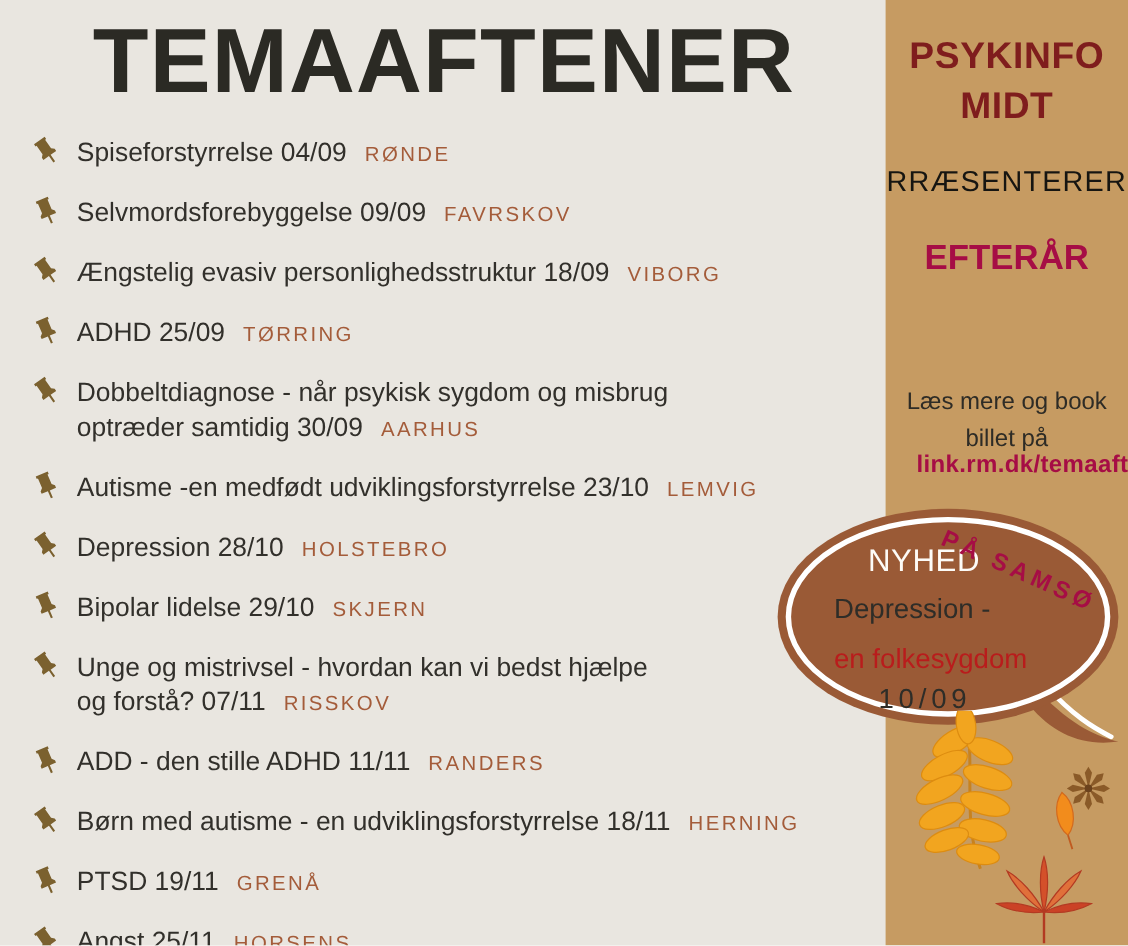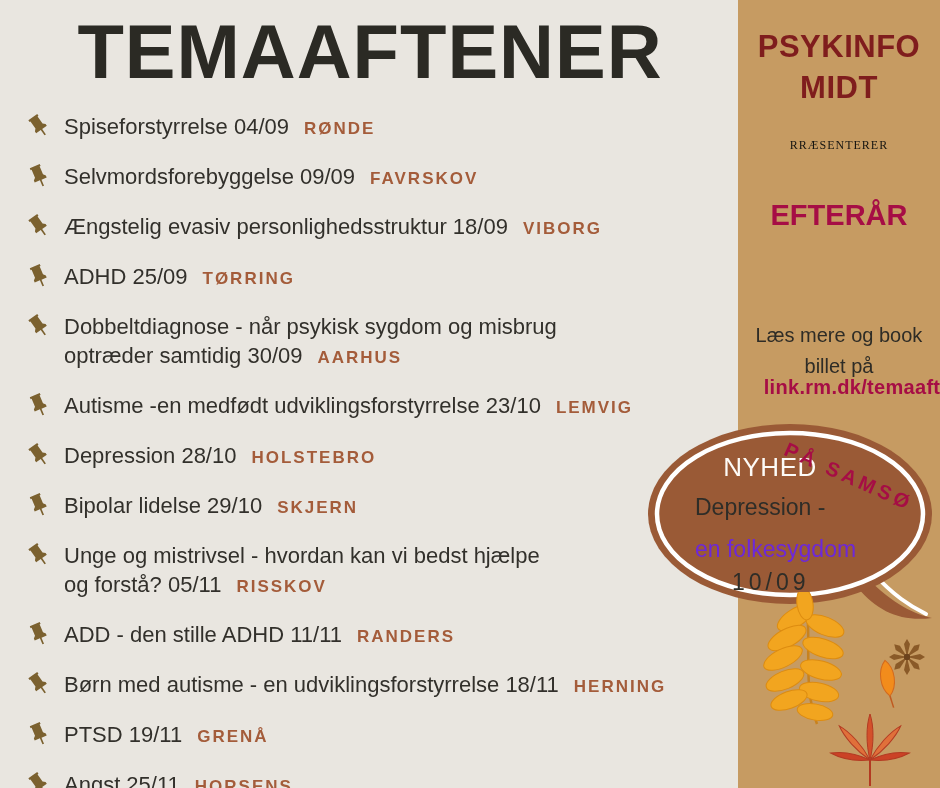--- a/index.html
+++ b/index.html
@@ -53,7 +53,7 @@
   .etext{font-size:22px;line-height:29px;color:#32302b;font-stretch:condensed;}
   .etitle{white-space:pre;}
   .eloc{
-    font-size:17px;font-weight:bold;letter-spacing:2px;color:#a45c3a;
+    font-size:17px;font-weight:normal;letter-spacing:2px;color:#a45c3a;
     margin-left:15px;font-stretch:condensed;
   }
   

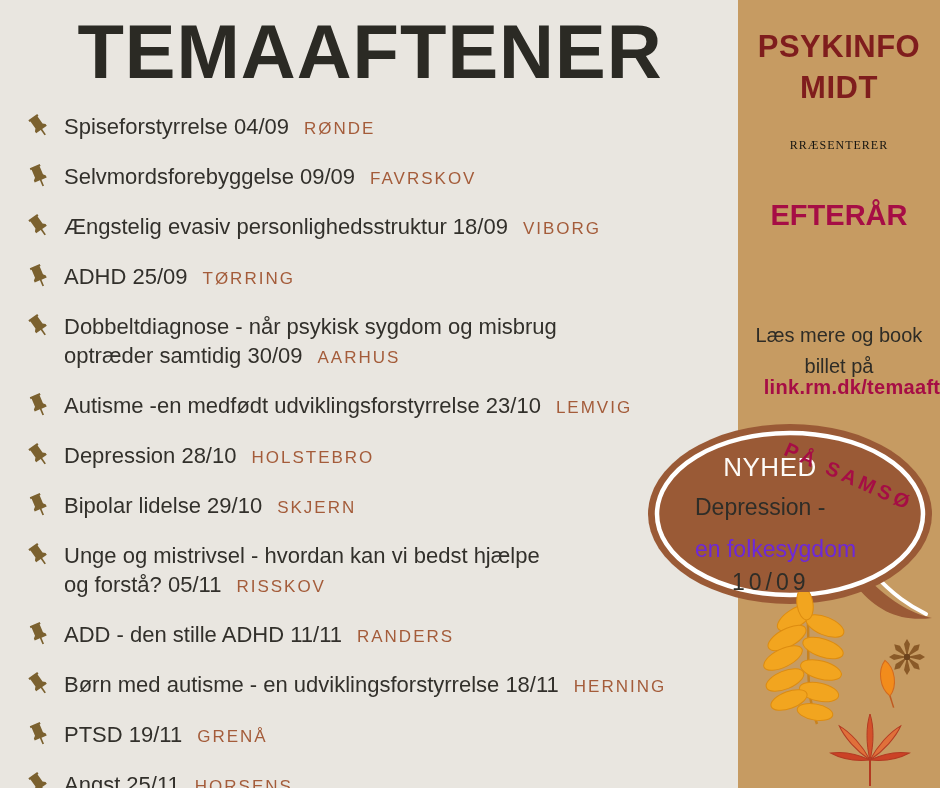--- a/index.html
+++ b/index.html
@@ -20,7 +20,7 @@
   }
   .presents{
     position:absolute;top:138px;left:0;width:100%;
-    color:#161511;font-size:12px;letter-spacing:1px;font-stretch:condensed;font-family:Liberation Serif, serif;
+    color:#161511;font-size:24px;letter-spacing:1px;font-stretch:condensed;
   }
   .season{
     position:absolute;top:196px;left:0;width:100%;

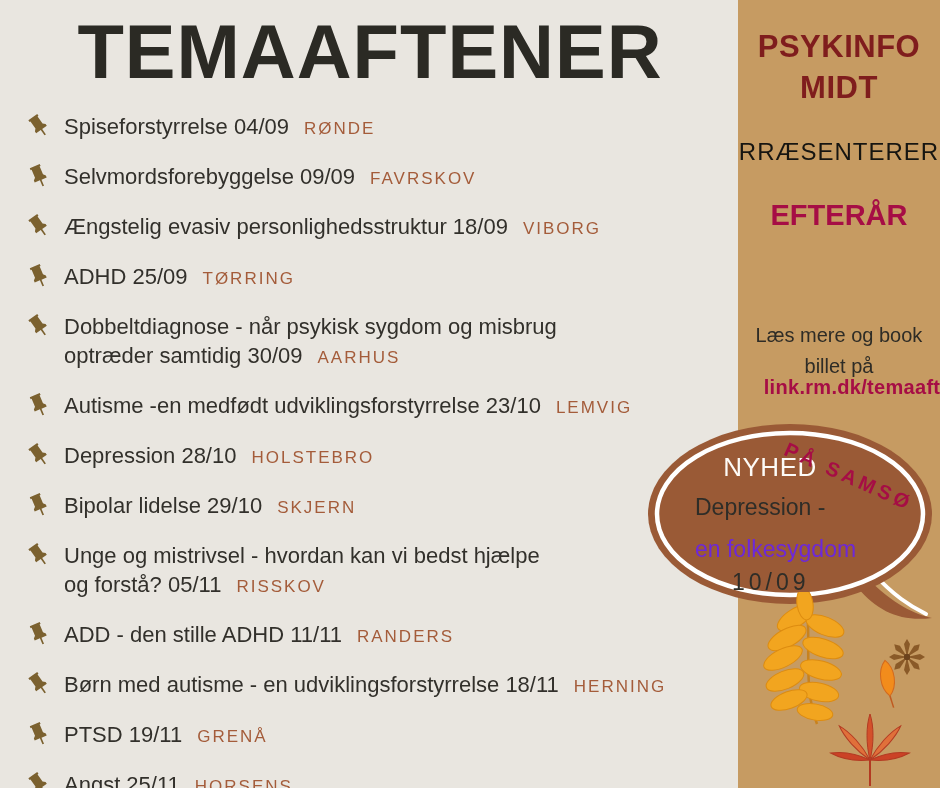--- a/index.html
+++ b/index.html
@@ -170,7 +170,7 @@
   </svg>
 </span>
         <div class="etext"><span class="etitle">Unge og mistrivsel - hvordan kan vi bedst hjælpe
-og forstå? 05/11</span><span class="eloc">RISSKOV</span></div>
+og forstå? 07/11</span><span class="eloc">RISSKOV</span></div>
       </div>
       <div class="event">
         <span class="pin">

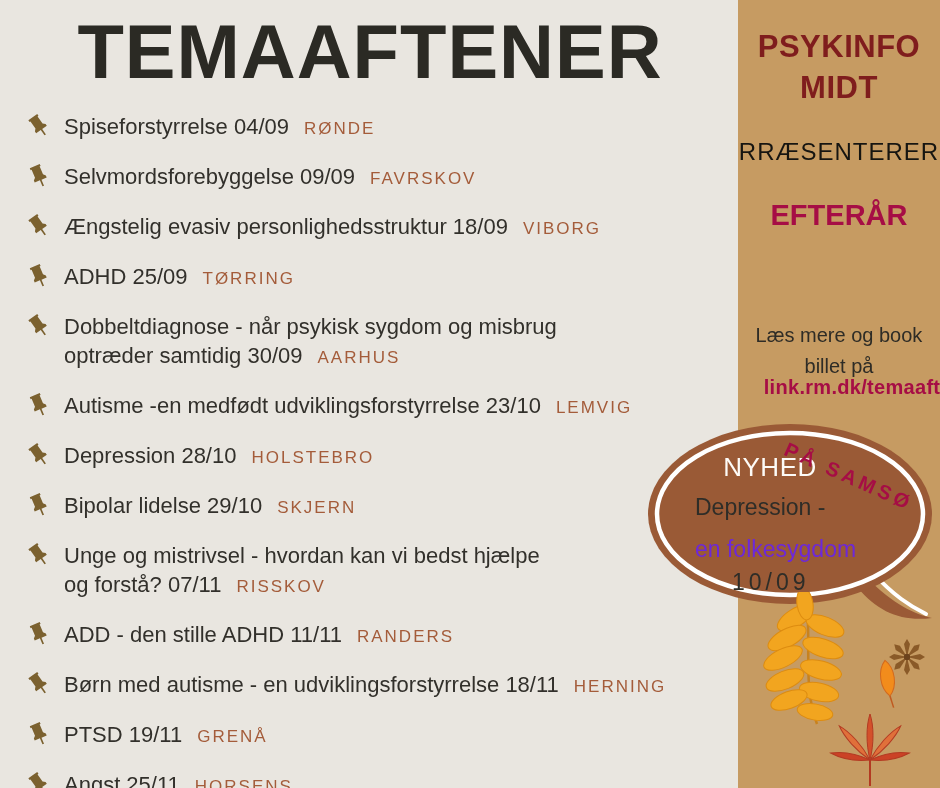--- a/index.html
+++ b/index.html
@@ -64,7 +64,7 @@
     color:#fdfbf7;font-size:26px;font-weight:normal;letter-spacing:.5px;
   }
   .b-line1{position:absolute;left:55px;top:78px;font-size:23px;color:#2e2d28;}
-  .b-line2{position:absolute;left:55px;top:120px;font-size:23px;color:#6d28d9;}
+  .b-line2{position:absolute;left:55px;top:120px;font-size:23px;color:#b91c1c;}
   .b-line3{position:absolute;left:92px;top:153px;font-size:23px;letter-spacing:4px;color:#2e2d28;}
   .b-rot{
     position:absolute;left:150px;top:22px;transform:rotate(24deg);

